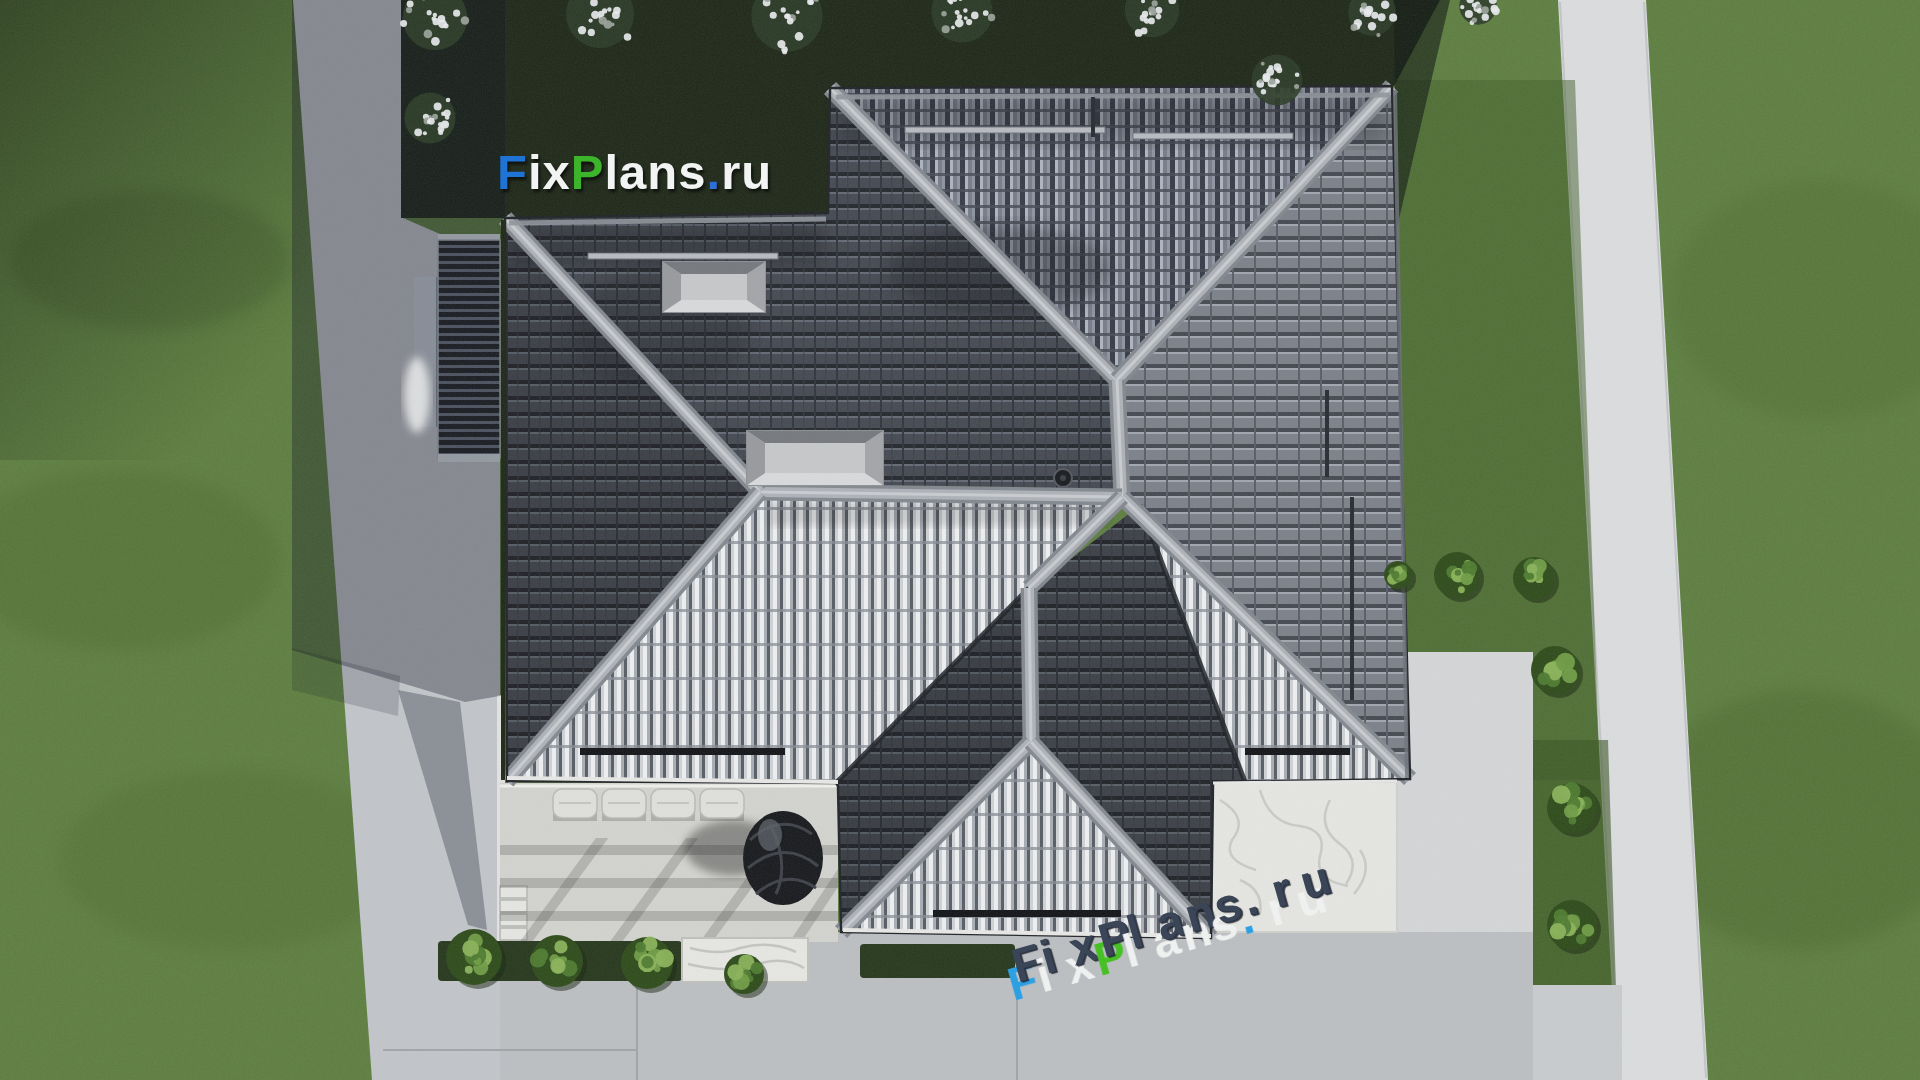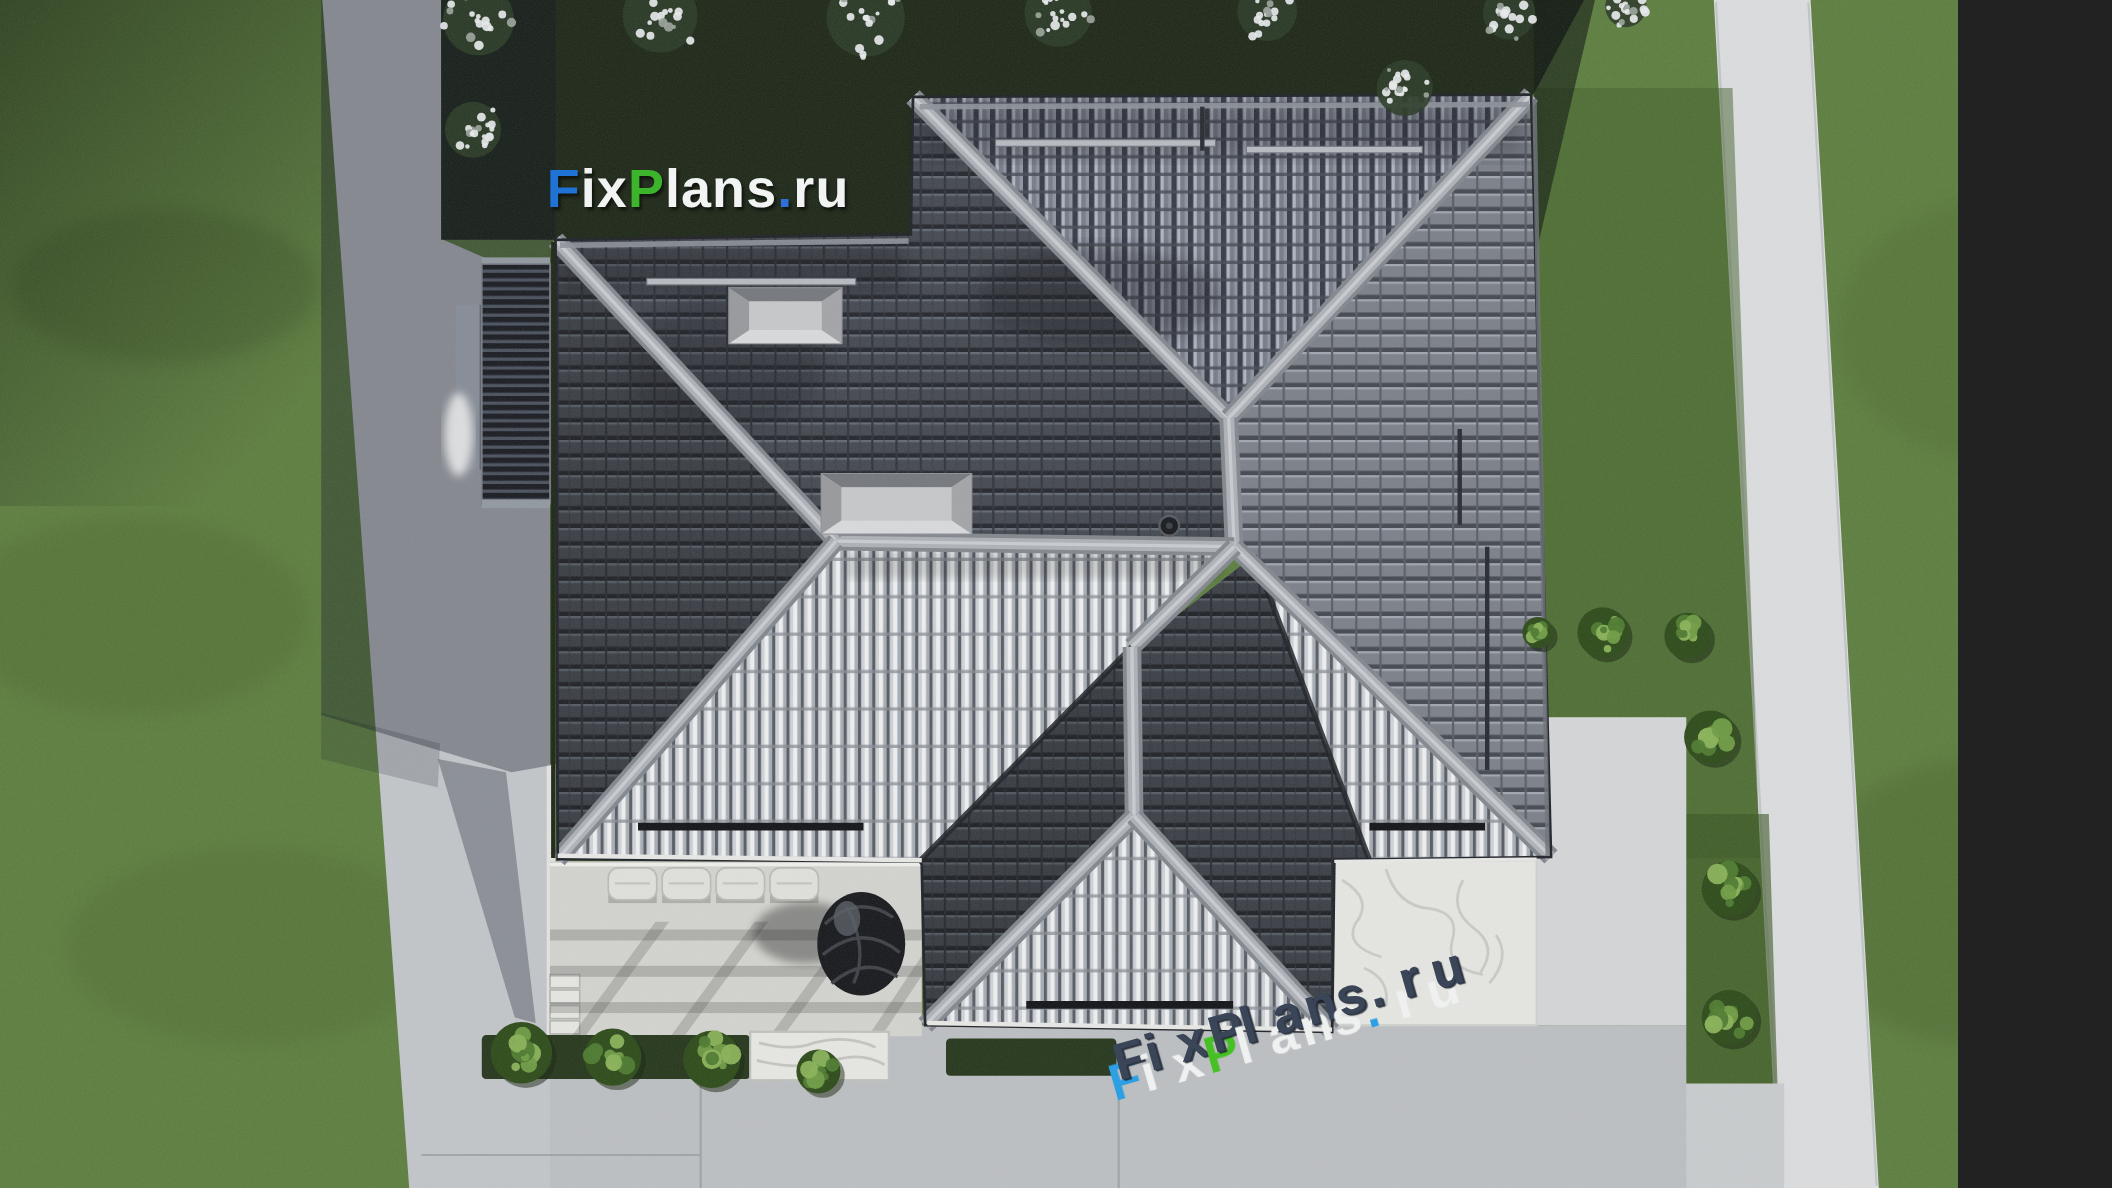--- a/index.html
+++ b/index.html
@@ -3,7 +3,7 @@
 <meta charset="utf-8">
 <style>
   html,body{margin:0;padding:0;background:#222;}
-  .stage{position:relative;width:1780px;height:1080px;overflow:hidden;
+  .stage{position:relative;width:1920px;height:1080px;overflow:hidden;
          font-family:"Liberation Sans",sans-serif;}
   .stage svg{position:absolute;left:0;top:0;}
   .wm-top{position:absolute;left:497px;top:144px;font-size:49px;font-weight:bold;

